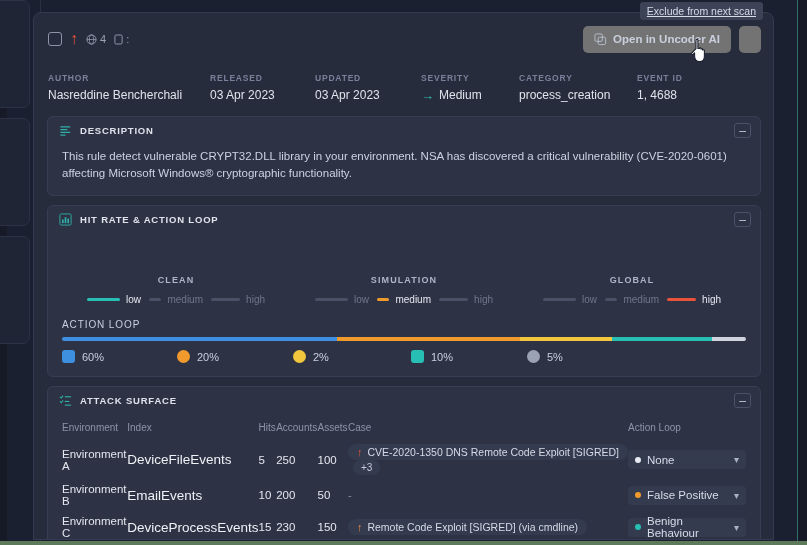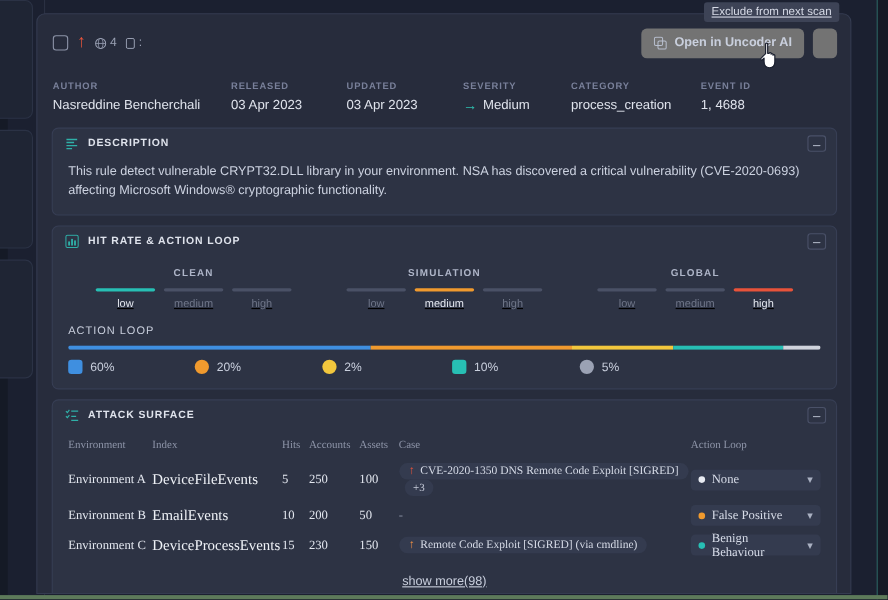--- a/index.html
+++ b/index.html
@@ -287,7 +287,7 @@
       <span class="collapse">–</span>
     </div>
     <div class="card-bd">
-      <div class="desc">This rule detect vulnerable CRYPT32.DLL library in your environment. NSA has discovered a critical vulnerability (CVE-2020-0693) affecting Microsoft Windows® cryptographic functionality.</div>
+      <div class="desc">This rule detect vulnerable CRYPT32.DLL library in your environment. NSA has discovered a critical vulnerability (CVE-2020-0601) affecting Microsoft Windows® cryptographic functionality.</div>
     </div>
   </div>
 

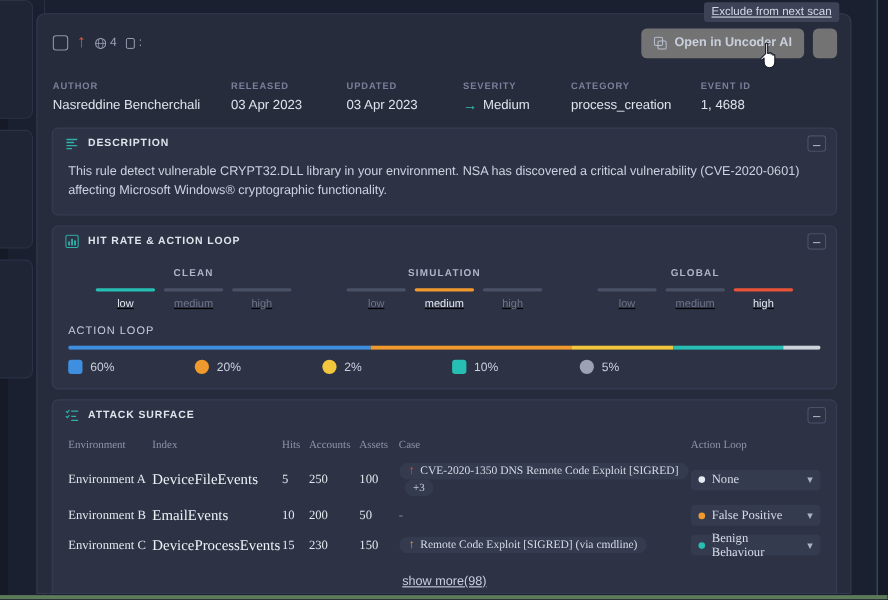--- a/index.html
+++ b/index.html
@@ -130,7 +130,7 @@
   .desc { color: #ccd2e0; font-size: 11.5px; line-height: 17px; }
 
   
-  .hitrow { display: flex; padding: 6px 0 2px; }
+  .hitrow { display: flex; padding: 6px 0 2px; margin-top: 32px; }
   .hitblk { flex: 1; display: flex; flex-direction: column; align-items: center; }
   .hit-ttl {
     color: #aeb5c8; font-size: 9px; letter-spacing: 1.1px; font-weight: bold;

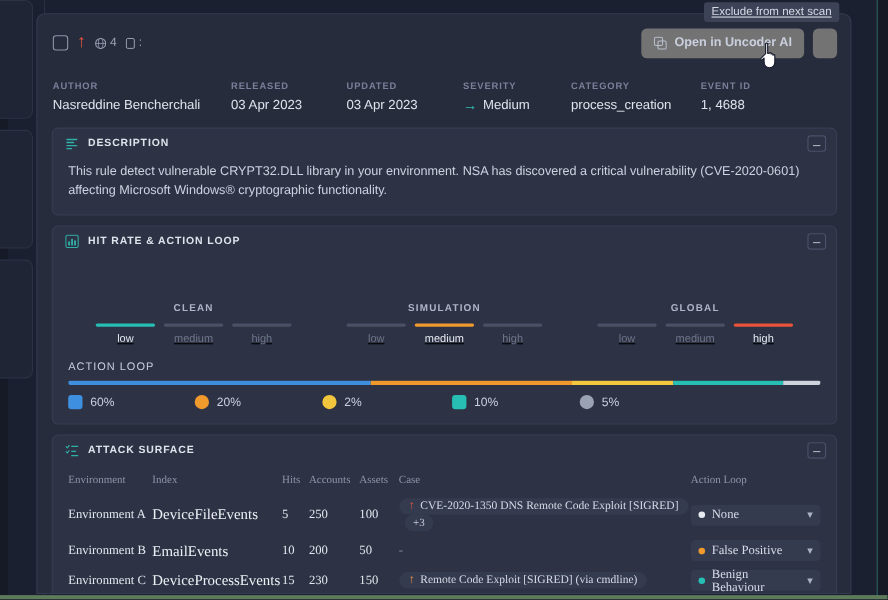--- a/index.html
+++ b/index.html
@@ -137,7 +137,7 @@
     margin-bottom: 9px;
   }
   .seg-wrap { display: flex; gap: 8px; }
-  .seg { width: 54px; display: flex; flex-direction: column; align-items: center; gap: 6px; text-decoration: underline; }
+  .seg { width: 54px; display: flex; flex-direction: row; align-items: center; gap: 6px; }
   .seg-bar { width: 100%; height: 3px; border-radius: 2px; background: #4a5166; }
   .seg-lbl { font-size: 10px; color: #6f7689; }
   .seg.on .seg-lbl { color: #e4e8f0; }

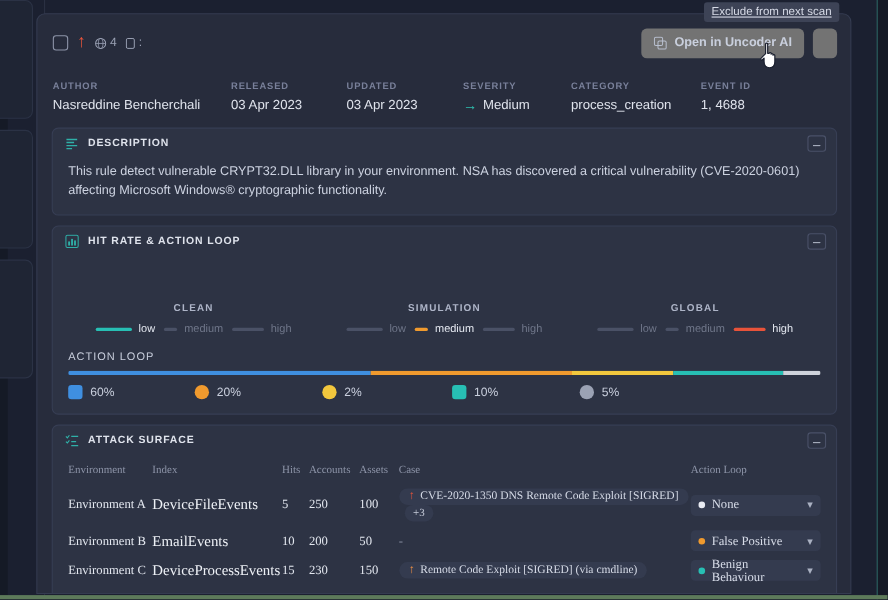--- a/index.html
+++ b/index.html
@@ -154,7 +154,7 @@
   .al-dot { width: 13px; height: 13px; border-radius: 3px; flex: 0 0 13px; }
 
   
-  table { width: 100%; border-collapse: collapse; font-family: Liberation Serif, serif; }
+  table { width: 100%; border-collapse: collapse; }
   th {
     text-align: left; color: #8d94a8; font-size: 10px; font-weight: normal;
     padding: 4px 0 7px 0;

